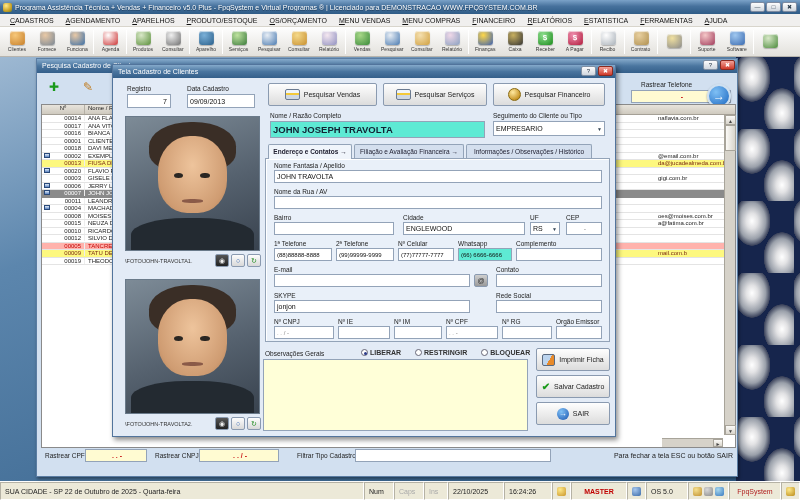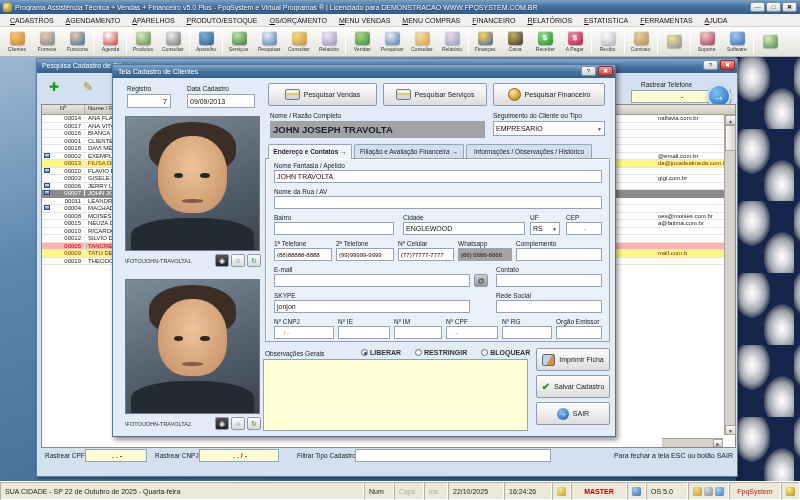--- a/index.html
+++ b/index.html
@@ -80,7 +80,7 @@
   .inp { background:#fff; border:1px solid #93a3b8; font-size:7px; color:#111; display:flex; align-items:center;
     padding-left:2px; white-space:nowrap; overflow:hidden; }
   .inp.yellow { background:#fffbd2; color:#cc2020; font-weight:bold; }
-  .inp.green { background:#a3a3a3; }
+  .inp.green { background:#5eead4; }
   .redmask { color:#cc2020; font-weight:bold; }
 
   .bluebtn { width:24px; height:24px; border-radius:50%; border:2px solid #cfe0f0;

